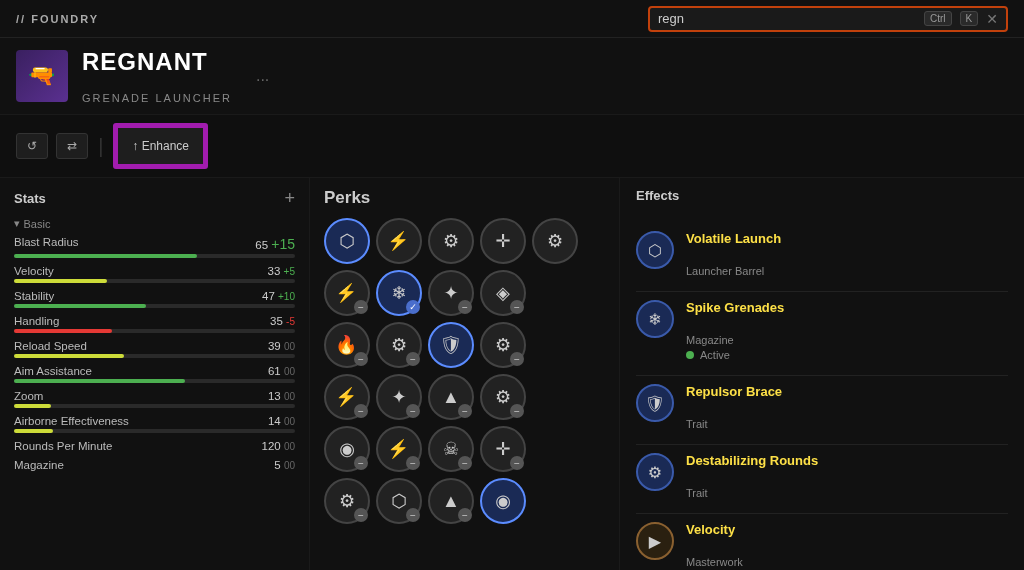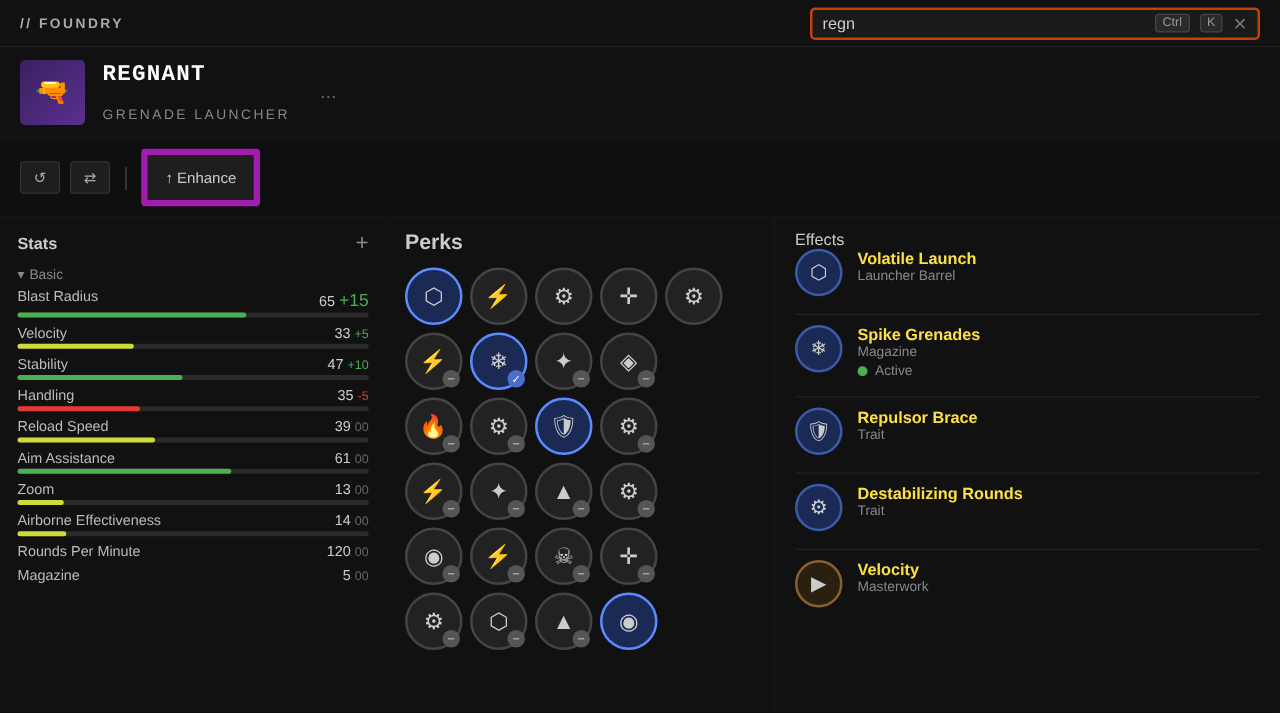--- a/index.html
+++ b/index.html
@@ -84,10 +84,9 @@
     }
     .weapon-name {
       color: #fff;
-      font-size: 18px;
+      font-size: 24px;
       font-weight: 700;
       letter-spacing: 1px;
-      font-family: Liberation Mono, monospace;
     }
     .weapon-type {
       color: #888;

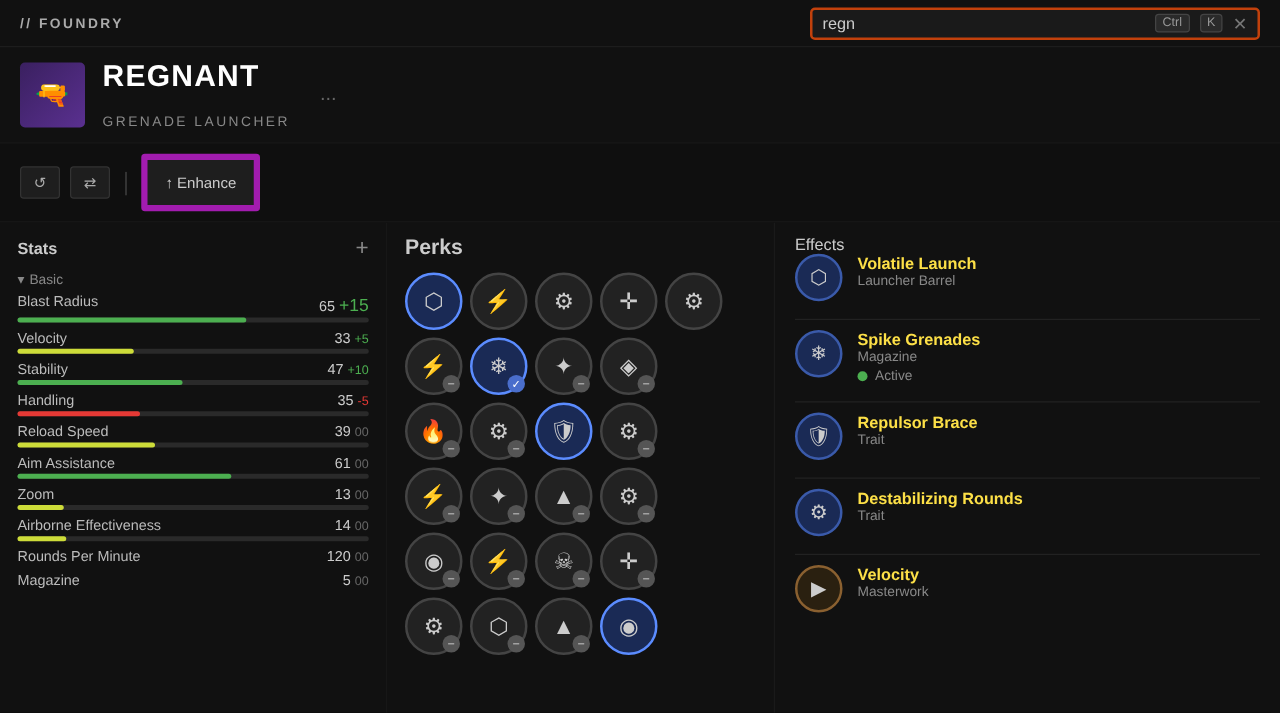--- a/index.html
+++ b/index.html
@@ -282,8 +282,8 @@
     .effects-title {
       color: #ccc;
       font-size: 13px;
-      font-weight: 400;
-      margin-bottom: 0;
+      font-weight: 700;
+      margin-bottom: 28px;
     }
     .effect-item {
       display: flex;

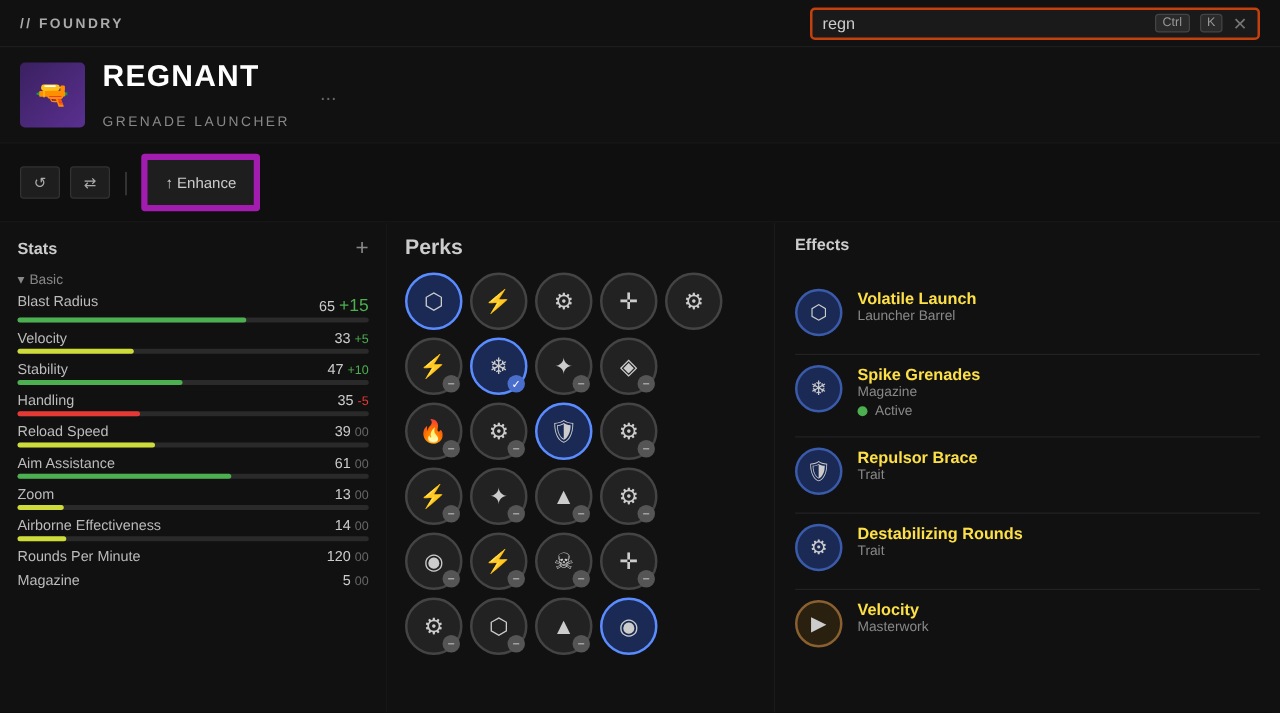--- a/index.html
+++ b/index.html
@@ -316,7 +316,7 @@
     .effect-sub {
       color: #888;
       font-size: 11px;
-      margin-top: 1px;
+      margin-top: 19px;
     }
     .effect-active {
       display: flex;

